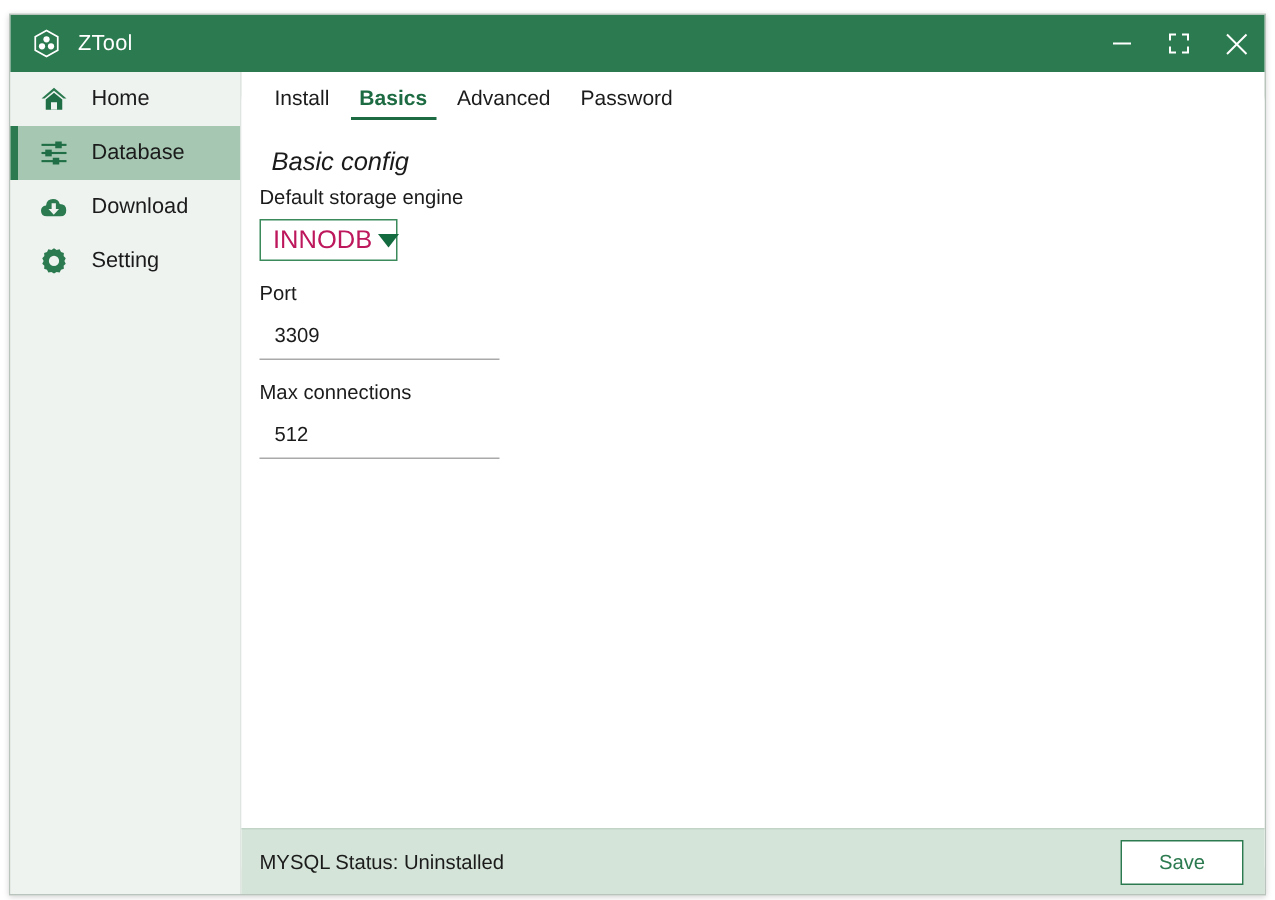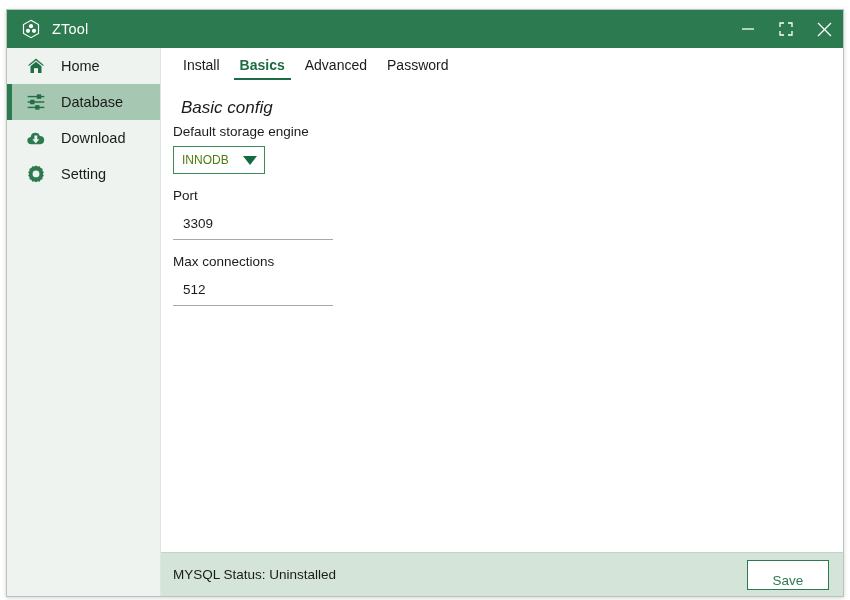--- a/index.html
+++ b/index.html
@@ -191,8 +191,8 @@
     cursor: pointer;
   }
   #storage-engine-value {
-    font-size: 12px;
-    color: #4d7c0f;
+    font-size: 17px;
+    color: #be185d;
     white-space: nowrap;
   }
   #storage-engine-caret-icon {

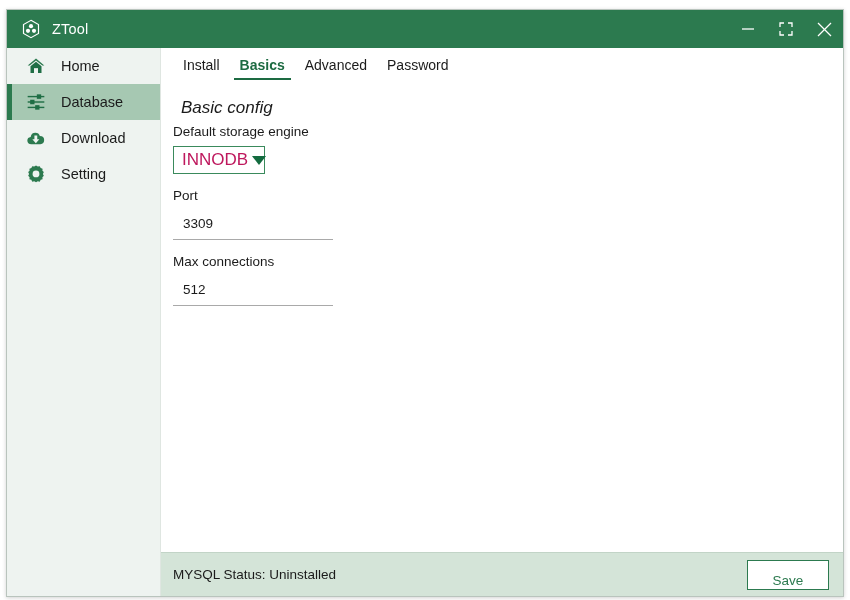--- a/index.html
+++ b/index.html
@@ -246,7 +246,7 @@
     font-size: 13.5px;
     cursor: pointer;
     display: flex;
-    align-items: flex-end;
+    align-items: center;
     justify-content: center;
   }
 </style>

